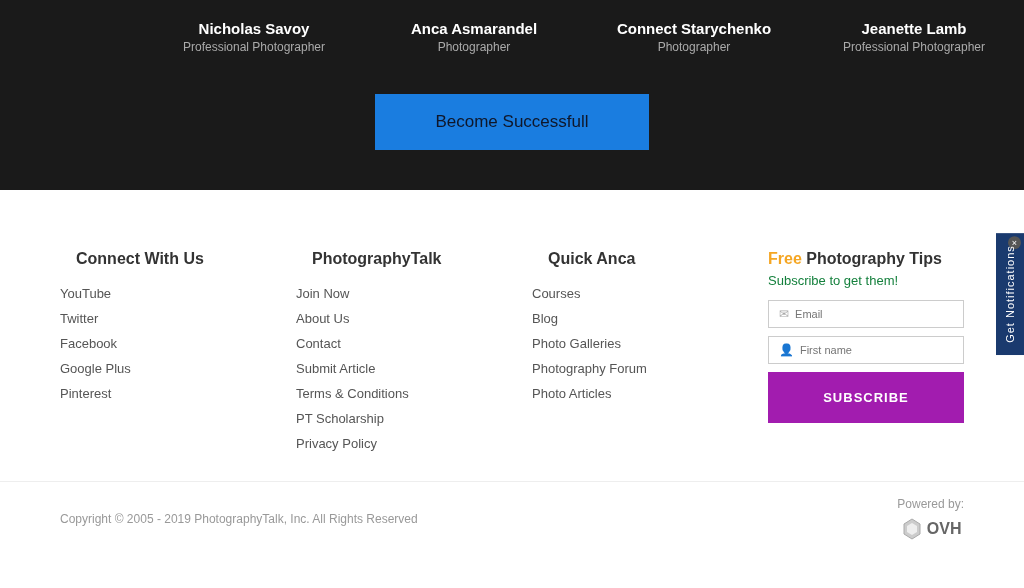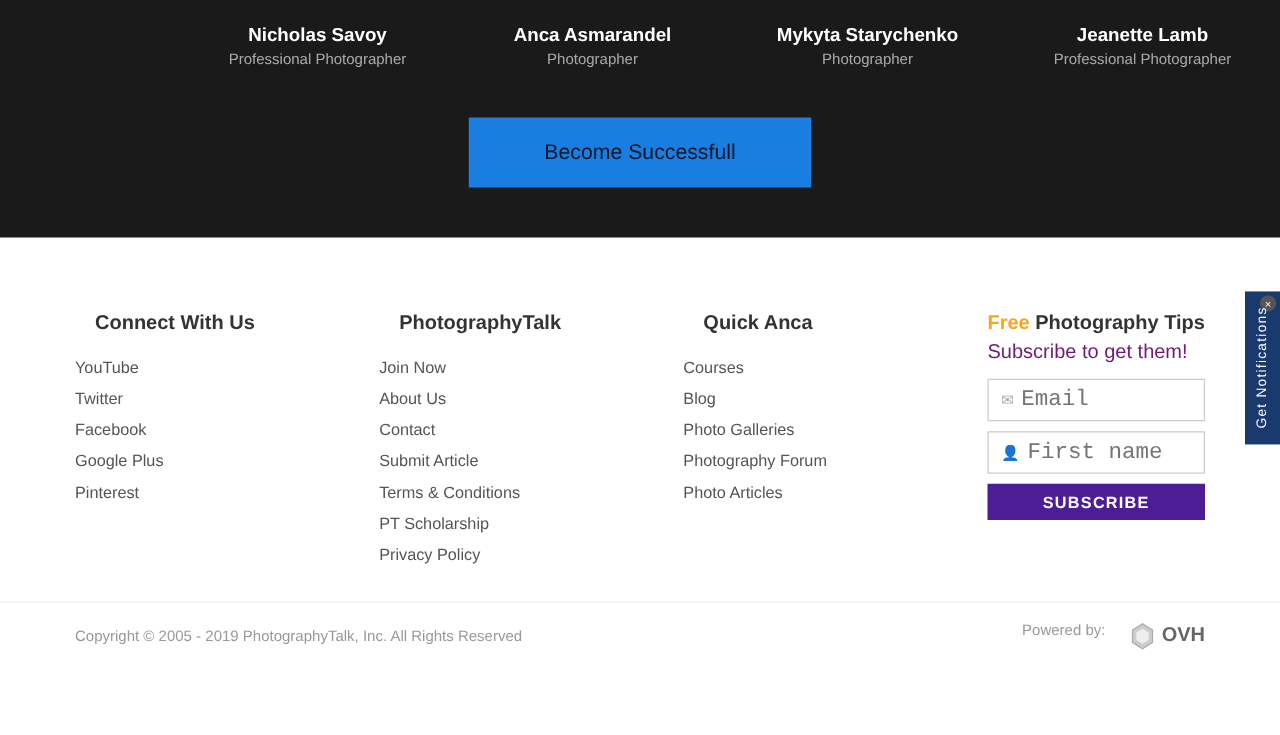--- a/index.html
+++ b/index.html
@@ -217,7 +217,7 @@
       <span class="photographer-title">Photographer</span>
     </div>
     <div class="photographer-item">
-      <span class="photographer-name">Mykyta Starychenko</span>
+      <span class="photographer-name">Connect Starychenko</span>
       <span class="photographer-title">Photographer</span>
     </div>
     <div class="photographer-item">

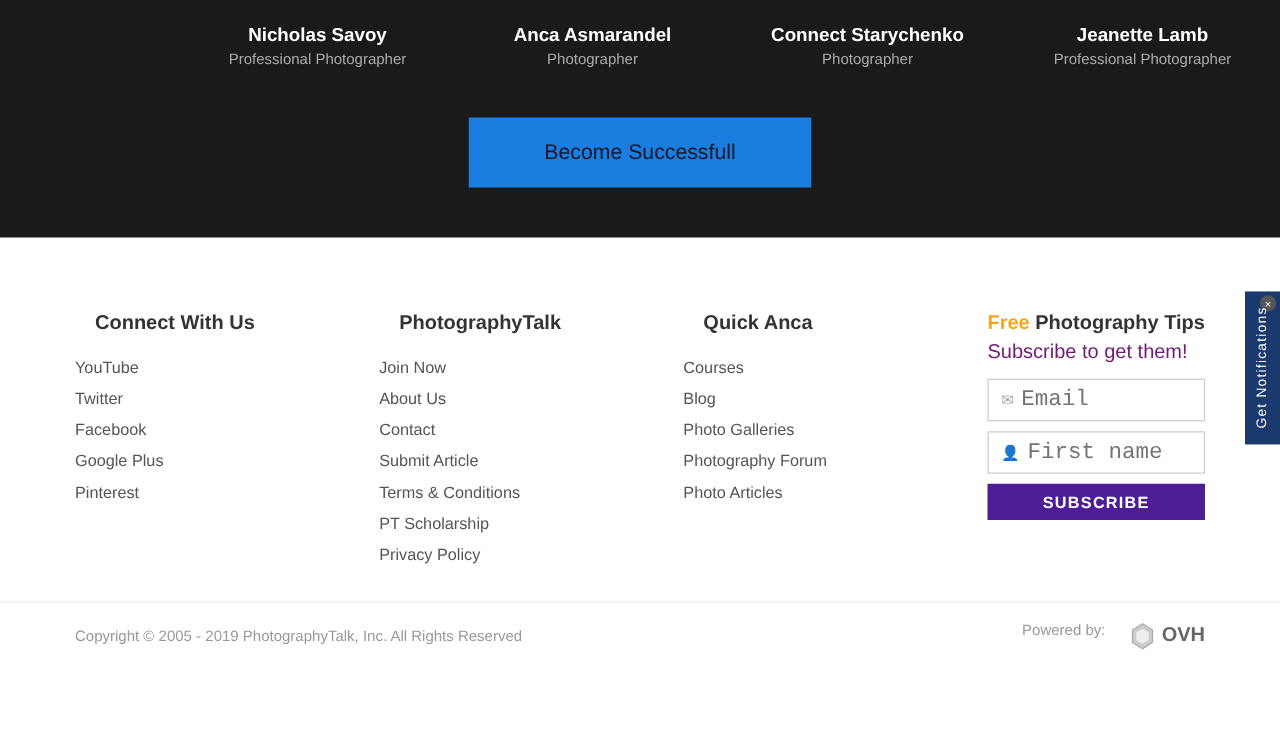--- a/index.html
+++ b/index.html
@@ -79,7 +79,7 @@
 
     
     .newsletter-col {
-      width: 174px;
+      width: 196px;
       flex-shrink: 0;
     }
     .newsletter-title {

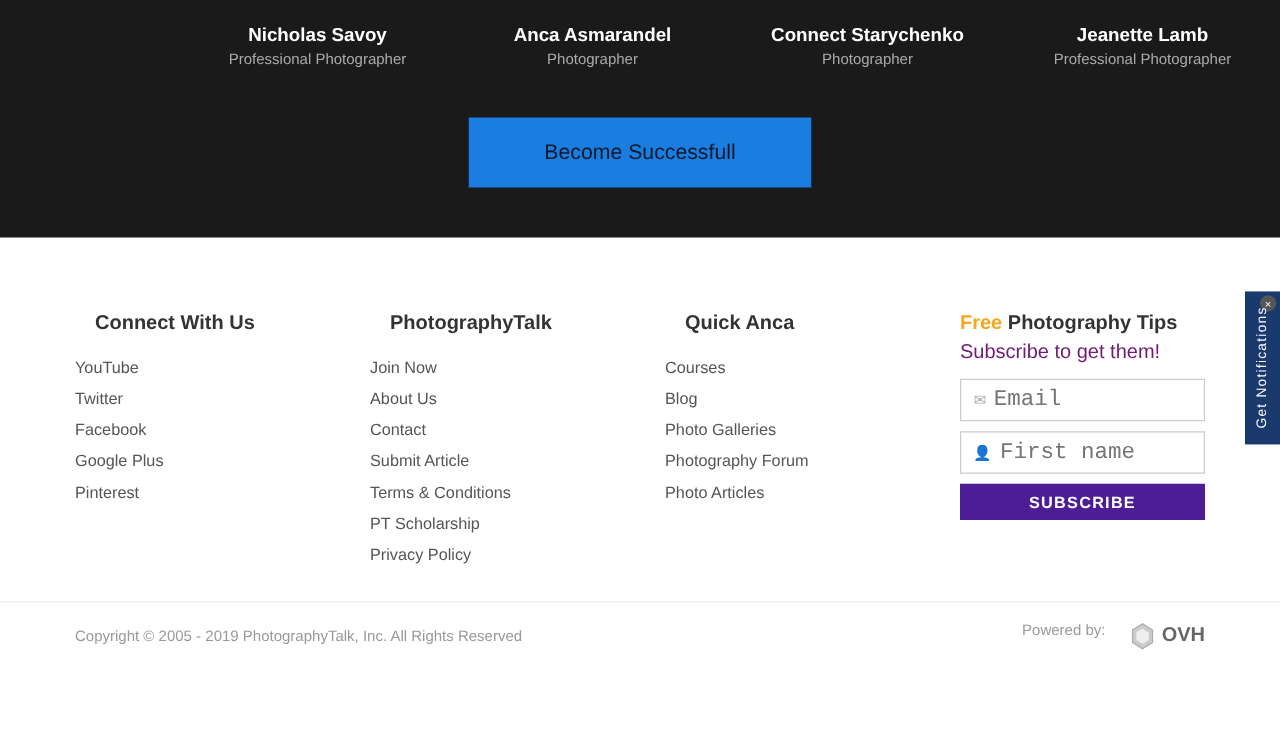--- a/index.html
+++ b/index.html
@@ -92,8 +92,8 @@
       color: #f5a623;
     }
     .newsletter-subtitle {
-      font-size: 16px;
-      color: #701a75;
+      font-size: 13px;
+      color: #15803d;
       margin-bottom: 12px;
     }
     .input-wrapper {

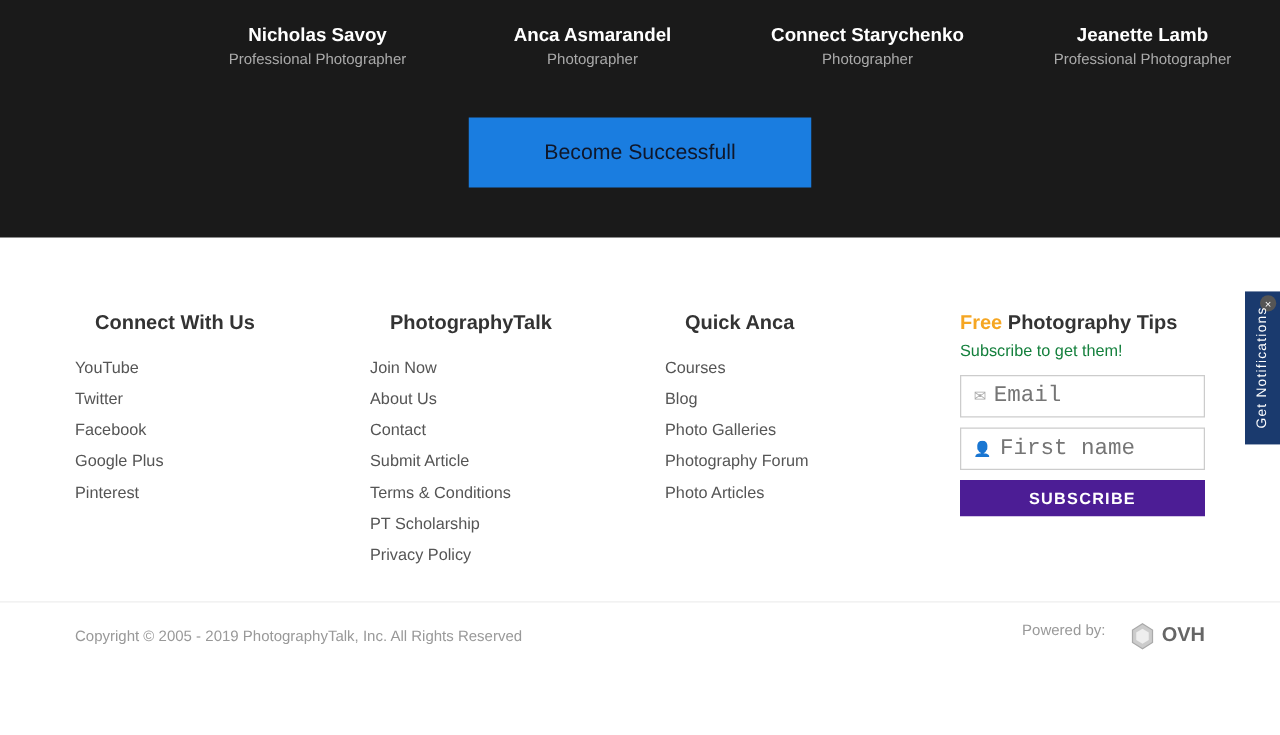--- a/index.html
+++ b/index.html
@@ -112,10 +112,9 @@
     .input-field {
       border: none;
       outline: none;
-      font-size: 18px;
+      font-size: 11px;
       color: #0f766e;
       width: 100%;
-      font-family: Liberation Mono, monospace;
     }
     .subscribe-btn {
       background: #4c1d95;

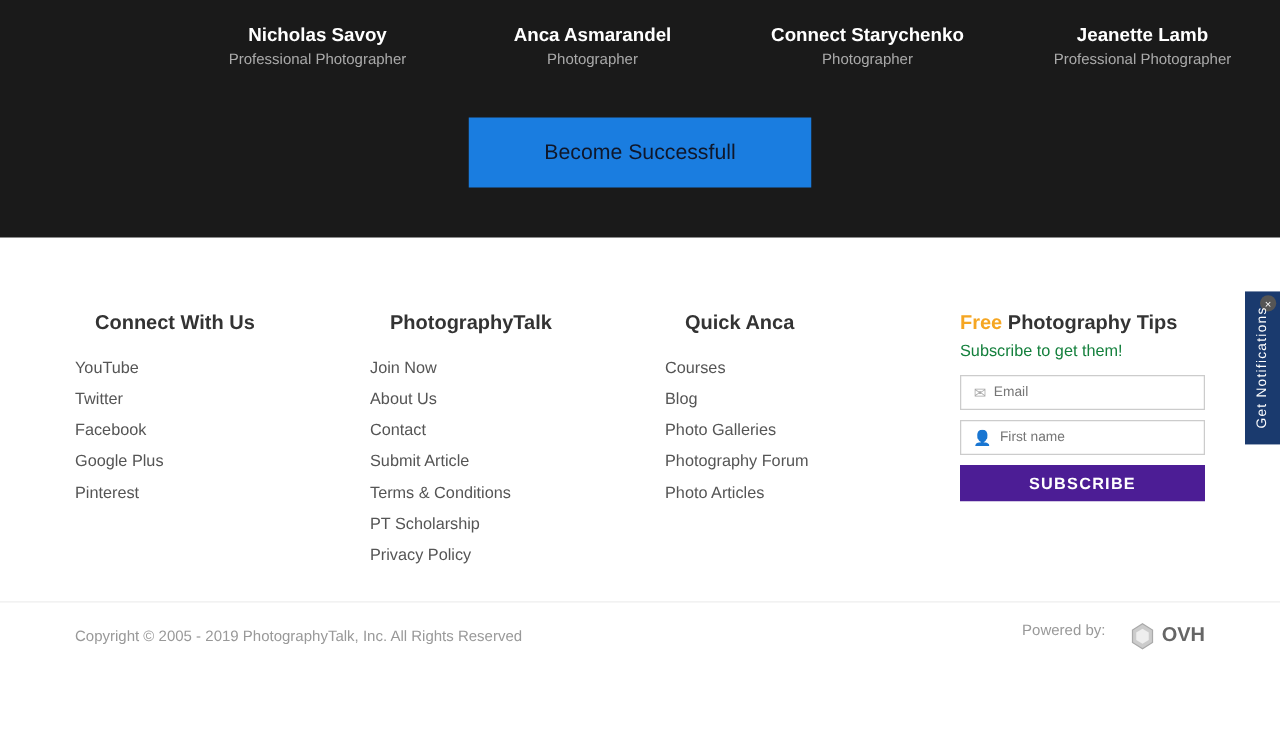--- a/index.html
+++ b/index.html
@@ -117,11 +117,11 @@
       width: 100%;
     }
     .subscribe-btn {
-      background: #4c1d95;
+      background: #a21caf;
       color: #fff;
       border: none;
       width: 100%;
-      padding: 7px;
+      padding: 18px;
       font-size: 13px;
       font-weight: bold;
       letter-spacing: 1px;

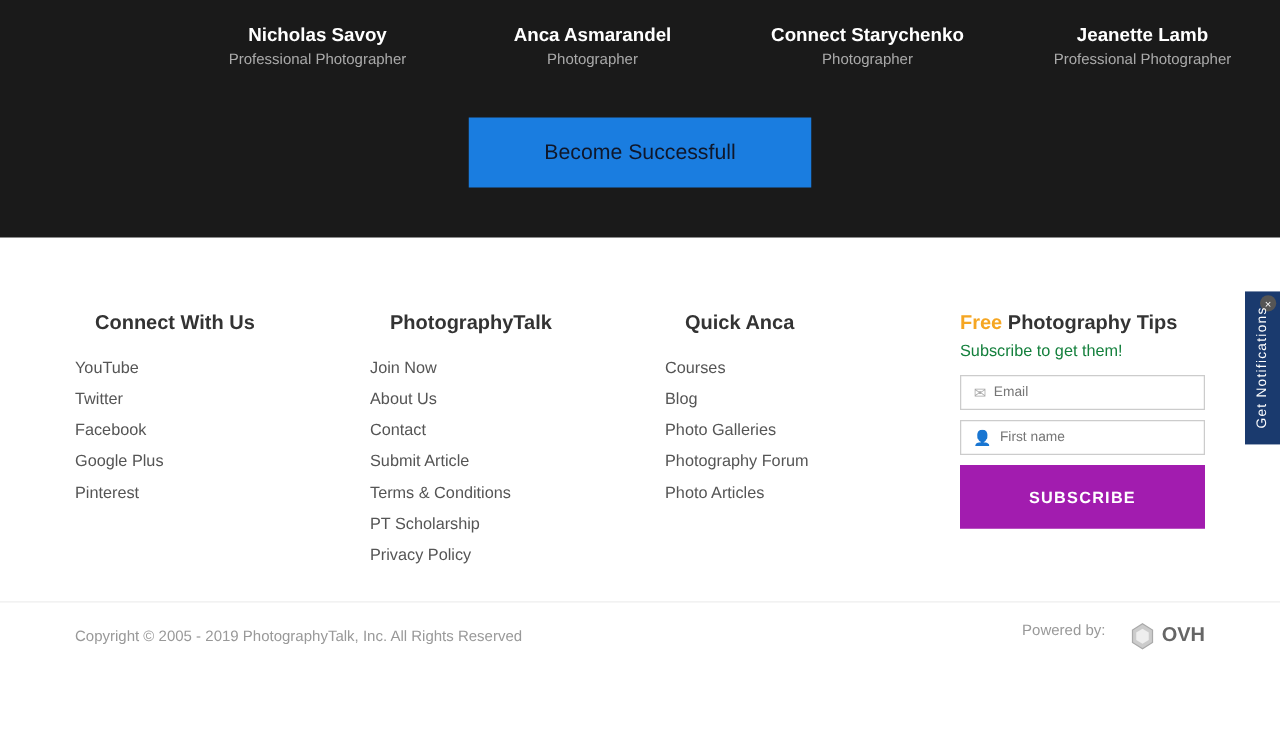--- a/index.html
+++ b/index.html
@@ -142,10 +142,11 @@
     }
     .powered-by {
       display: flex;
-      align-items: flex-start;
-      gap: 18px;
+      align-items: center;
+      gap: 6px;
       font-size: 12px;
       color: #999;
+      flex-direction: column;
     }
     .ovh-logo {
       display: flex;

